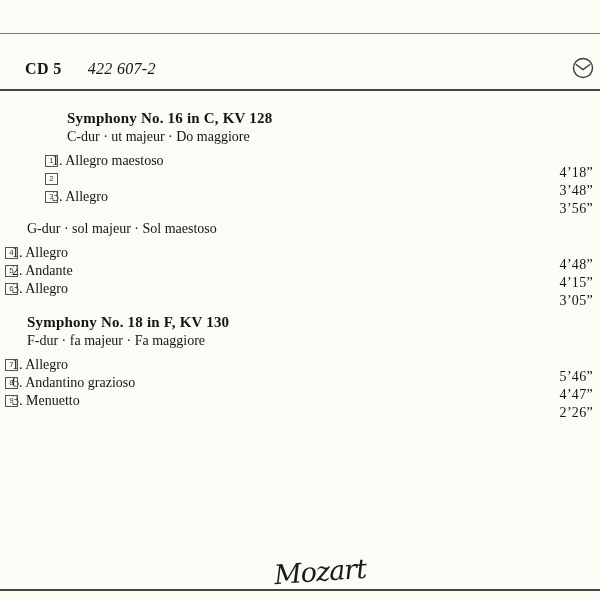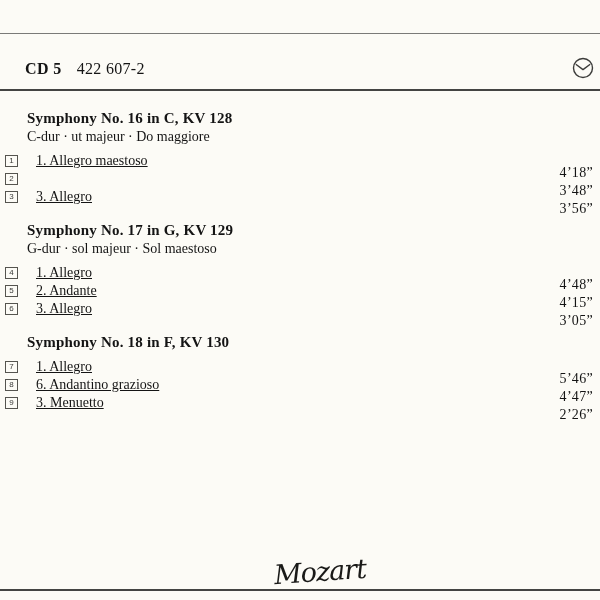--- a/index.html
+++ b/index.html
@@ -33,7 +33,7 @@
     text-align: right;
   }
   .cd-label { font-weight: bold; letter-spacing: 0.4px; }
-  .catalog  { margin-left: 15px; letter-spacing: 0.3px; }
+  .catalog  { margin-left: 26px; letter-spacing: 0.3px; font-style: italic; }
 
   .clock {
     position: absolute;

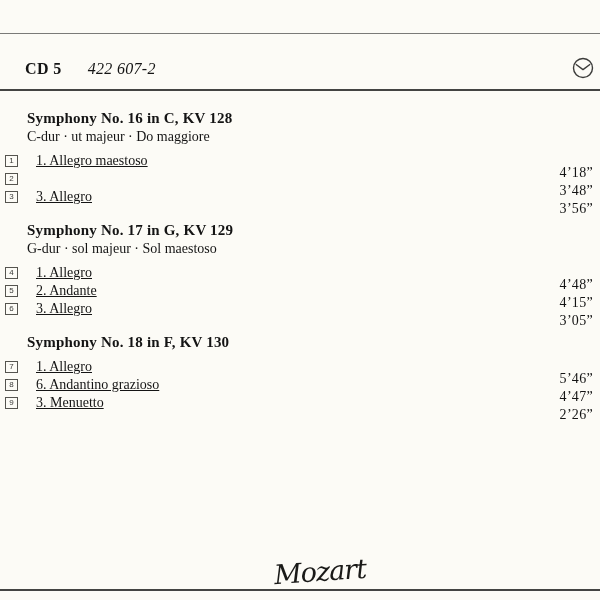--- a/index.html
+++ b/index.html
@@ -47,7 +47,7 @@
     top: 91px; left: 0; right: 0;
   }
   .section { margin-top: 14px; }
-  .section:first-child { margin-top: 17px; }
+  .section:first-child { margin-top: 17px; padding-left: 40px; }
   .section-title {
     margin-left: 27px;
     font-weight: bold;

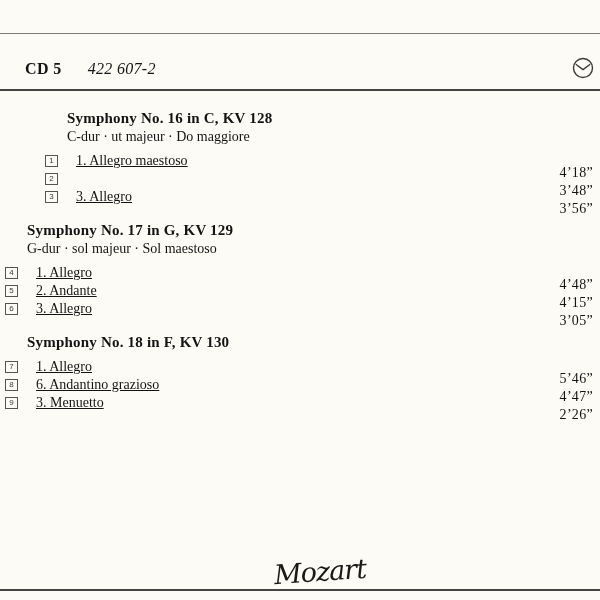--- a/index.html
+++ b/index.html
@@ -80,7 +80,7 @@
     color: #3a3a38;
     background: transparent;
   }
-  .track-name { margin-left: 36px; text-decoration: underline; }
+  .track-name { margin-left: 12px; }
   .track-time {
     position: absolute;
     right: 7px; top: 12px;

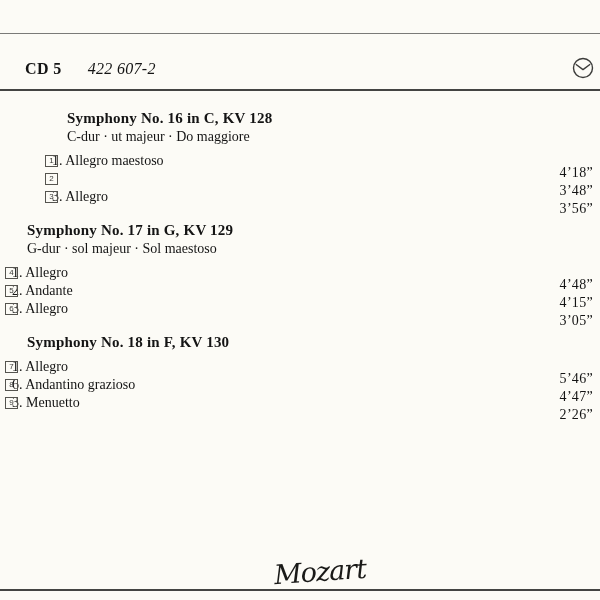--- a/index.html
+++ b/index.html
@@ -144,7 +144,6 @@
   </div>
 
   <div class="section">
-    <div class="section-title">Symphony No. 17 in G, KV 129</div>
     <div class="section-subtitle">G-dur · sol majeur · Sol maestoso</div>
     <div class="tracks">
       <div class="track-row">

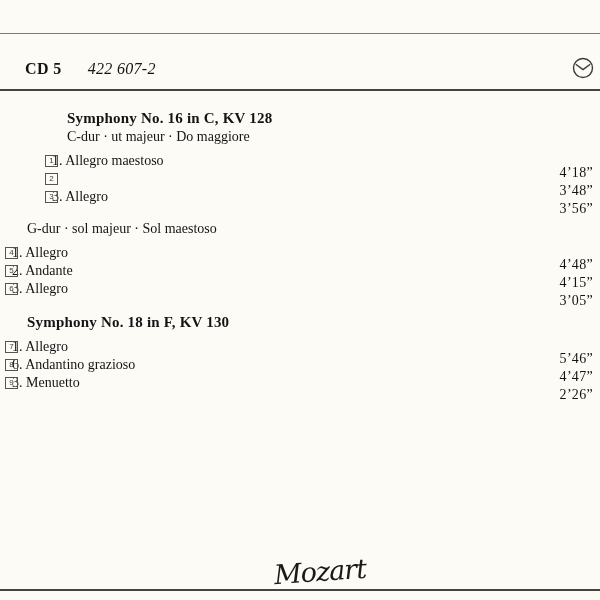--- a/index.html
+++ b/index.html
@@ -166,6 +166,7 @@
 
   <div class="section">
     <div class="section-title">Symphony No. 18 in F, KV 130</div>
+    <div class="section-subtitle">F-dur · fa majeur · Fa maggiore</div>
     <div class="tracks">
       <div class="track-row">
         <span class="track-box">7</span>

